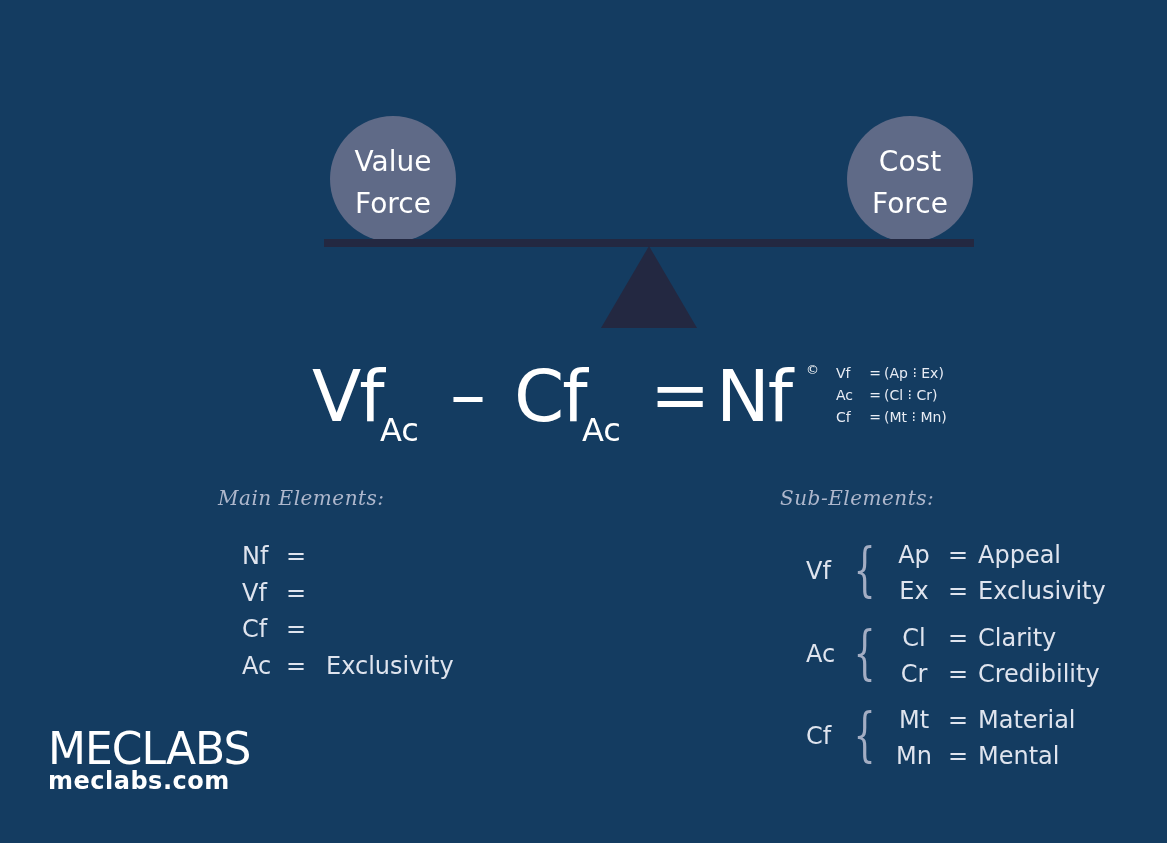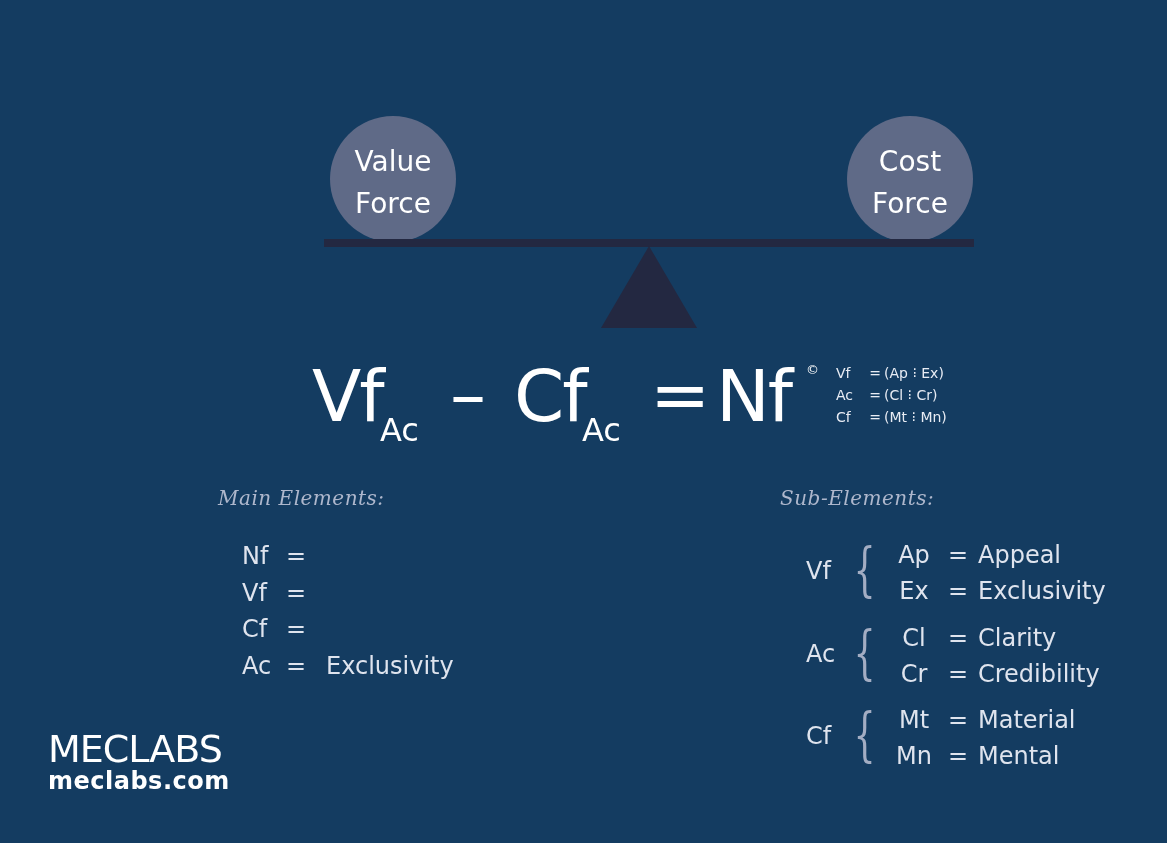--- a/index.html
+++ b/index.html
@@ -44,7 +44,7 @@
   .sub-group .k { width:48px; text-align:center; }
   .sub-group .eq { width:40px; text-align:center; }
   .brand { position:absolute; left:48px; top:730px; color:#fff; }
-  .brand .name { font-size:38px; line-height:38px; letter-spacing:-1px; }
+  .brand .name { font-size:44px; line-height:38px; letter-spacing:-1px; }
   .brand .url { font-size:24px; line-height:26px; font-weight:bold; letter-spacing:0.5px; }
 </style>
 </head>

